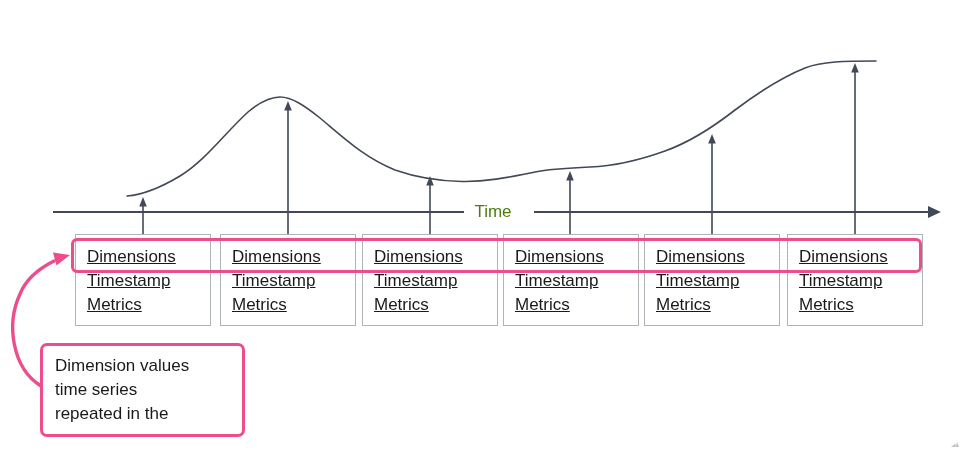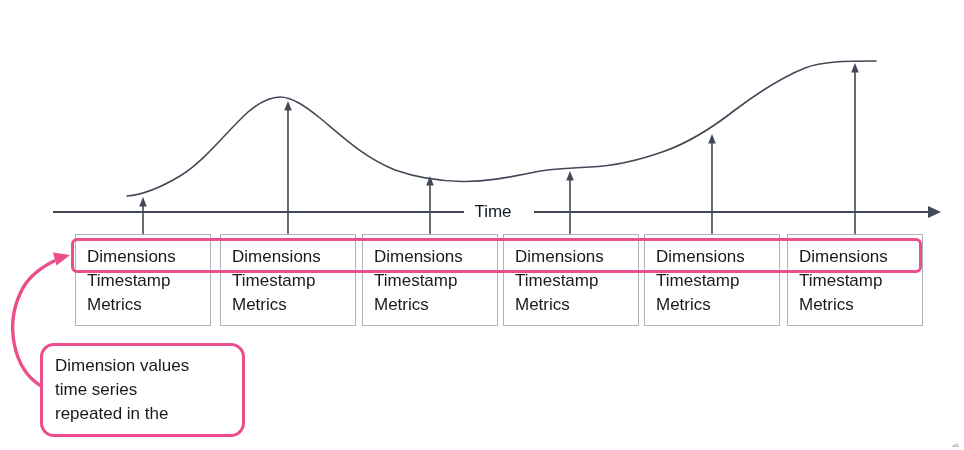--- a/index.html
+++ b/index.html
@@ -33,7 +33,7 @@
   
   .time-label{
     position:absolute;left:468px;top:202px;width:50px;text-align:center;
-    font-size:17px;color:#0f172a;background:transparent;
+    font-size:17px;color:#4d7c0f;background:transparent;
   }
 
   

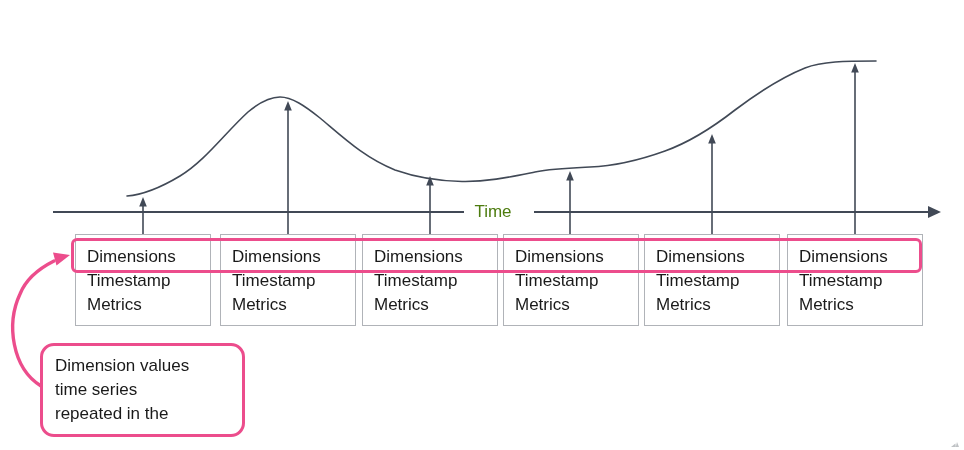--- a/index.html
+++ b/index.html
@@ -22,7 +22,7 @@
   .record-box:nth-child(4){left:503px;}
   .record-box:nth-child(5){left:644px;}
   .record-box:nth-child(6){left:787px;}
-  .record-line{display:block;white-space:nowrap;}
+  .record-line{display:block;white-space:nowrap;text-decoration:underline;}
 
   
   .highlight-rect{

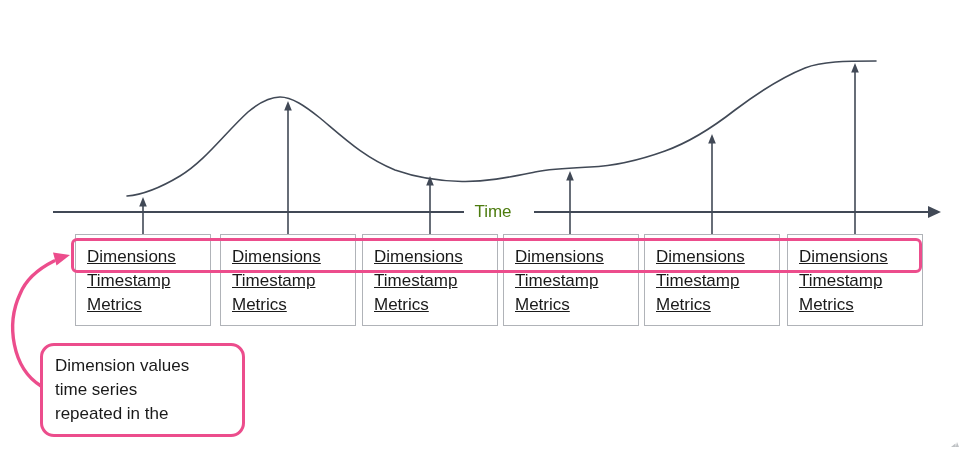--- a/index.html
+++ b/index.html
@@ -39,7 +39,7 @@
   
   .annotation-box{
     position:absolute;left:40px;top:343px;width:205px;height:94px;box-sizing:border-box;
-    border:3.4px solid #ec4d8c;border-radius:14px;background:#ffffff;
+    border:3.4px solid #ec4d8c;border-radius:7px;background:#ffffff;
     padding:8px 10px 0 12px;font-size:17px;line-height:24px;
   }
   .annotation-line{display:block;white-space:nowrap;}

